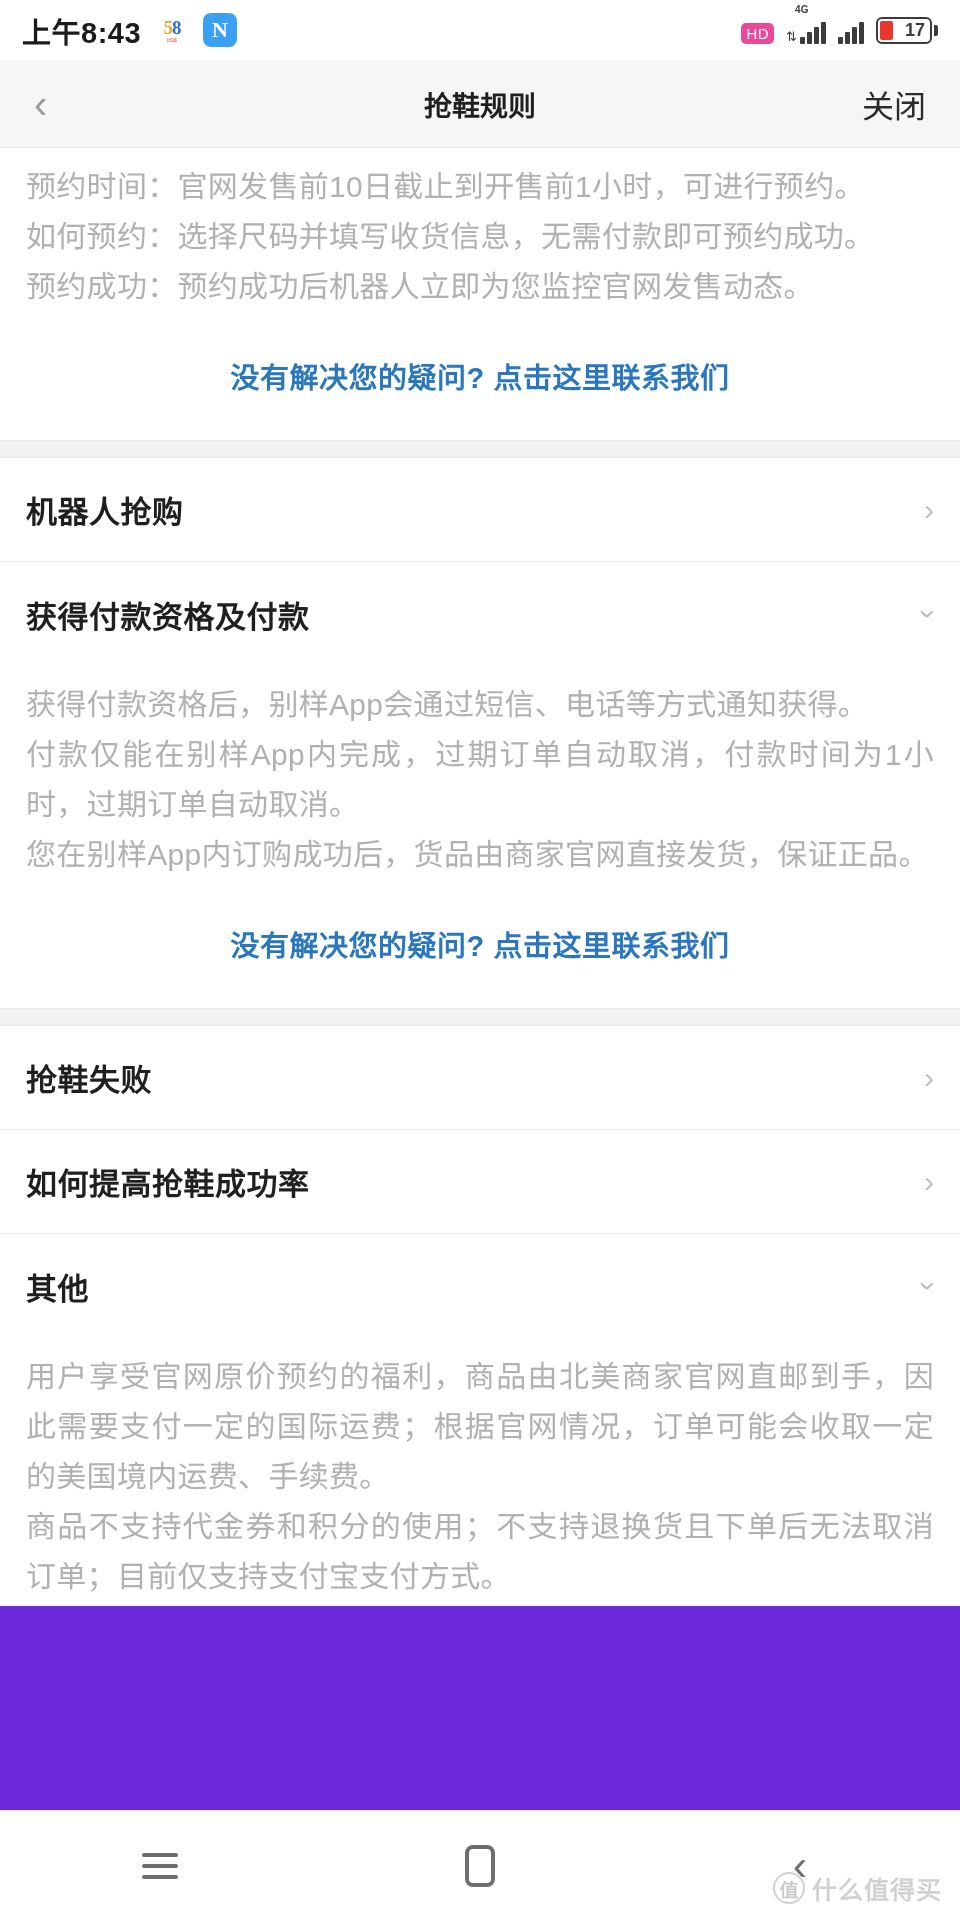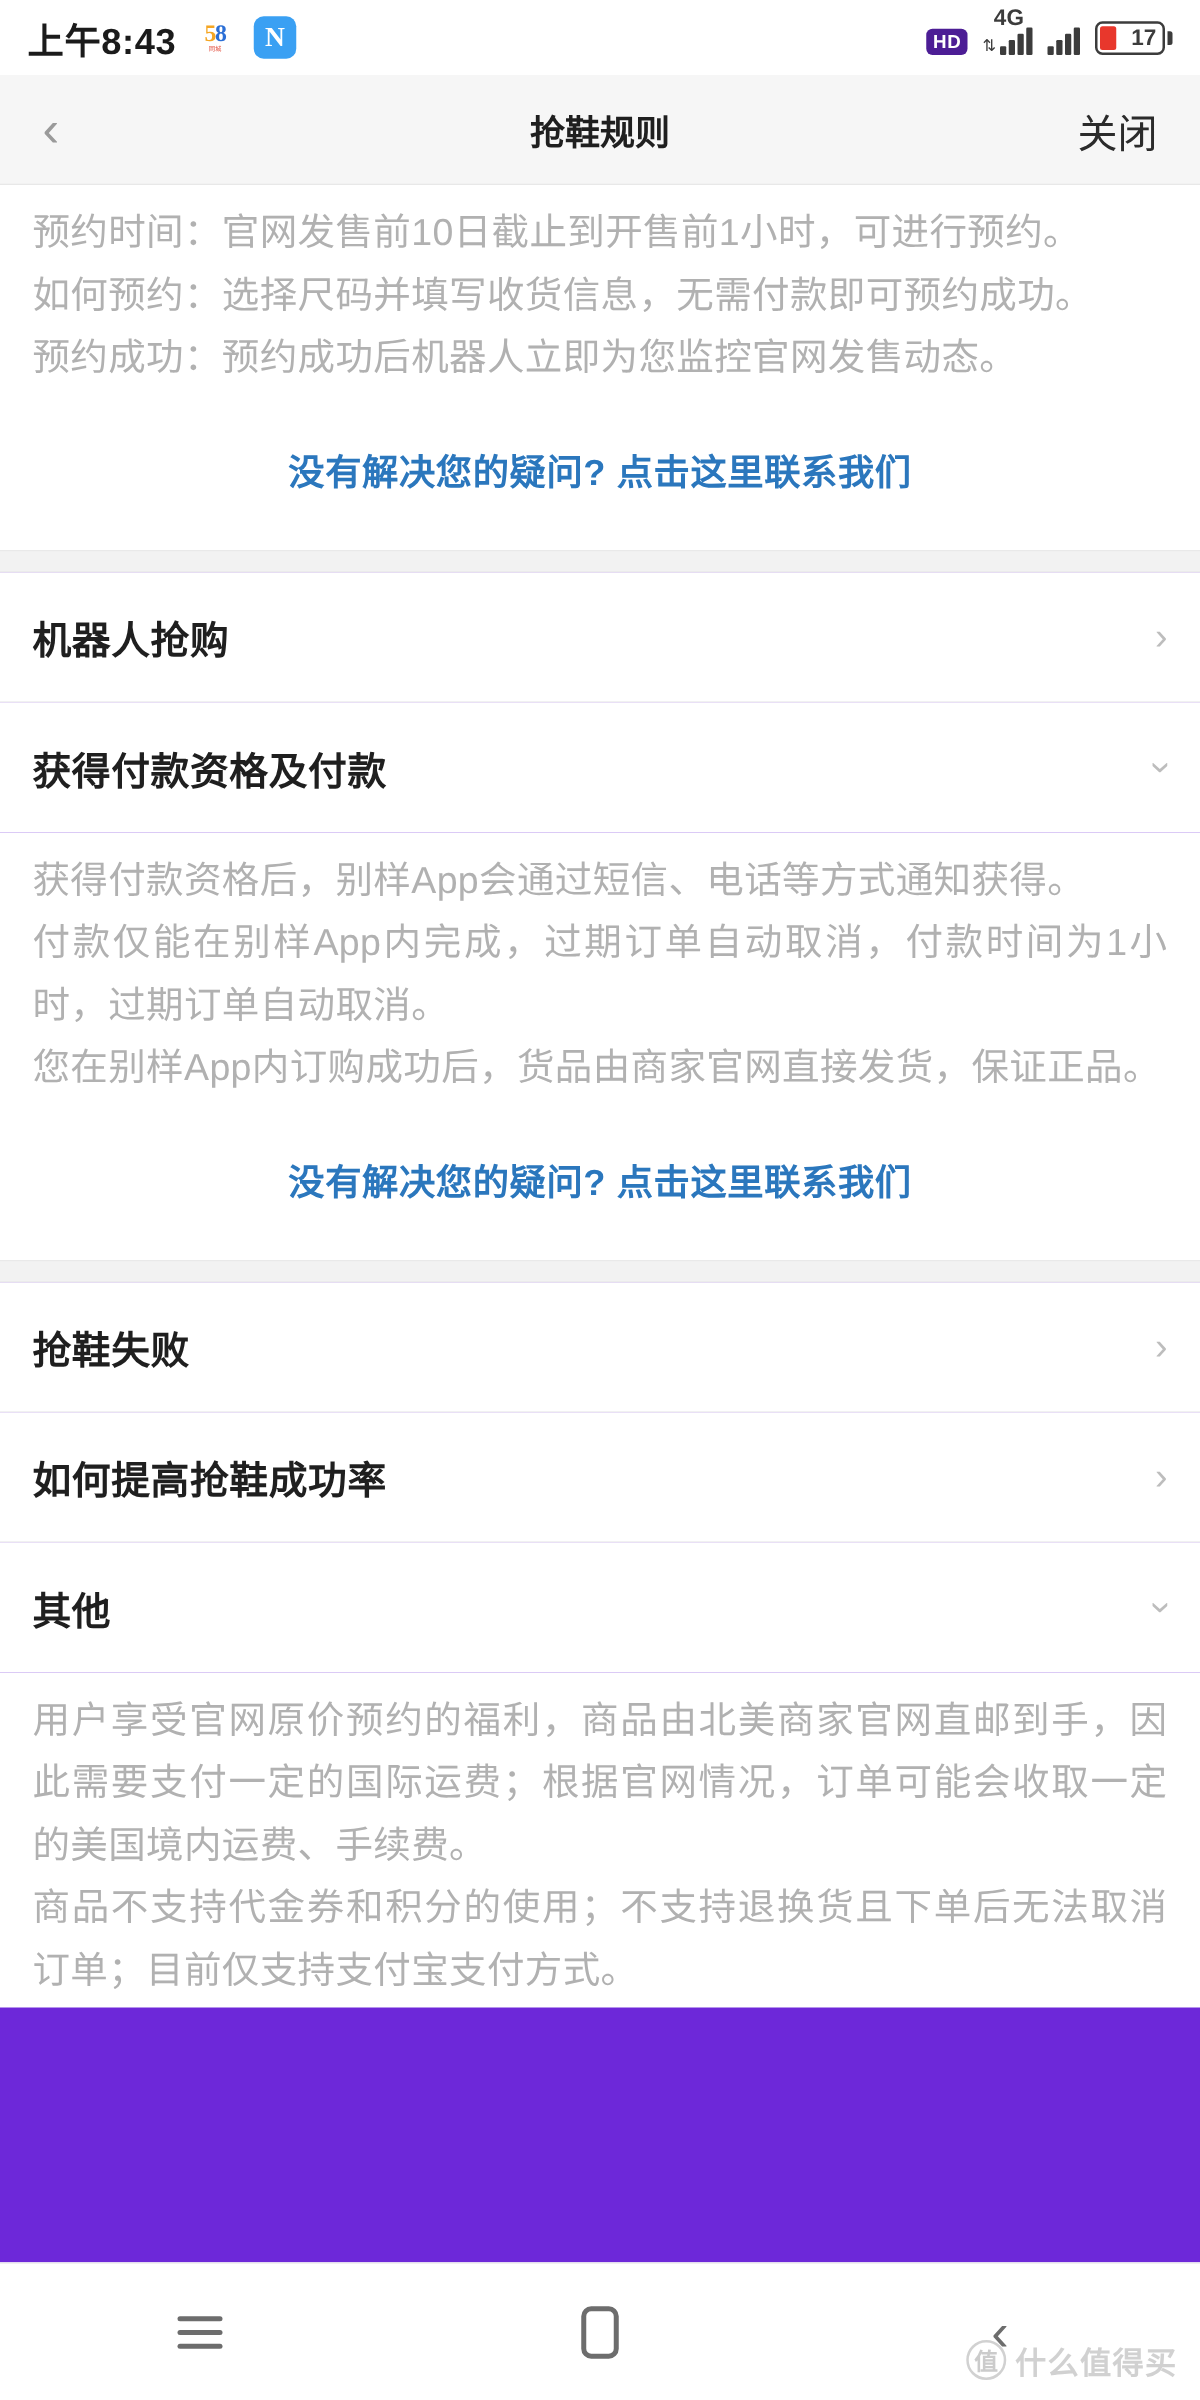--- a/index.html
+++ b/index.html
@@ -37,7 +37,7 @@
     border-radius:5px; padding:3px 5px; line-height:1; letter-spacing:0.5px;
   }
   .sig-group { display:flex; align-items:flex-end; gap:3px; position:relative; }
-  .g4-label { font-size:18px; font-weight:bold; color:#3c3c3c; position:absolute; top:-16px; left:9px; }
+  .g4-label { font-size:10px; font-weight:bold; color:#3c3c3c; position:absolute; top:-16px; left:9px; }
   .arrows { font-size:13px; color:#3c3c3c; line-height:1; margin-bottom:1px; }
   .bars { display:flex; align-items:flex-end; gap:2px; height:24px; }
   .bars span { width:5px; background:#3c3c3c; border-radius:1px; }

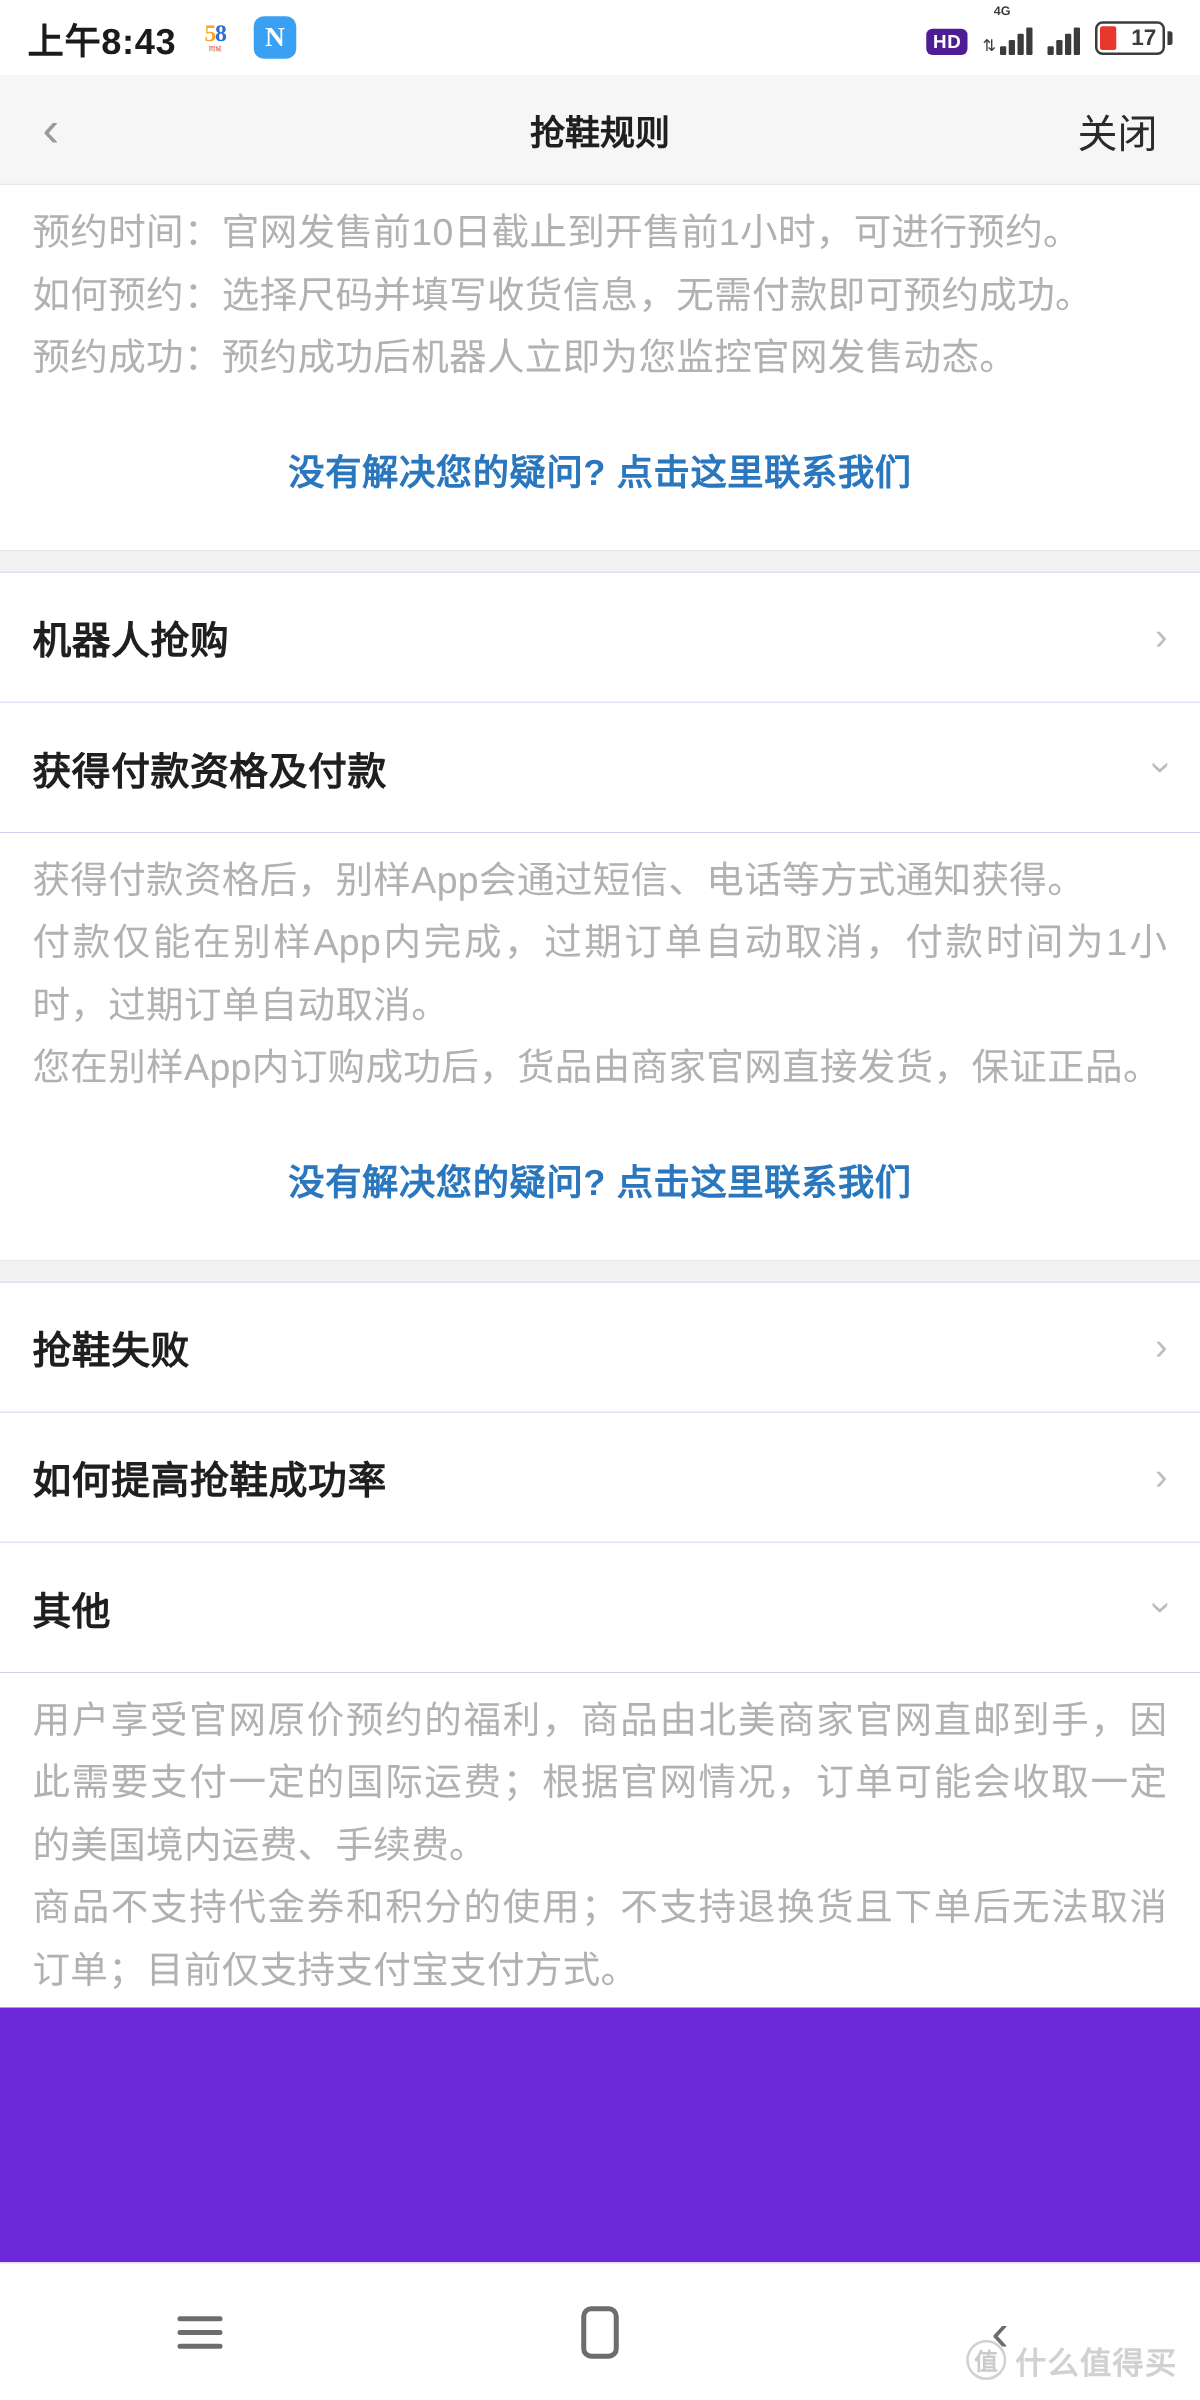--- a/index.html
+++ b/index.html
@@ -33,7 +33,7 @@
   }
   .sb-right { margin-left:auto; display:flex; align-items:flex-end; gap:12px; }
   .hd-badge {
-    background:#4c1d95; color:#fff; font-size:15px; font-weight:bold;
+    background:#ec4899; color:#fff; font-size:15px; font-weight:normal;
     border-radius:5px; padding:3px 5px; line-height:1; letter-spacing:0.5px;
   }
   .sig-group { display:flex; align-items:flex-end; gap:3px; position:relative; }

